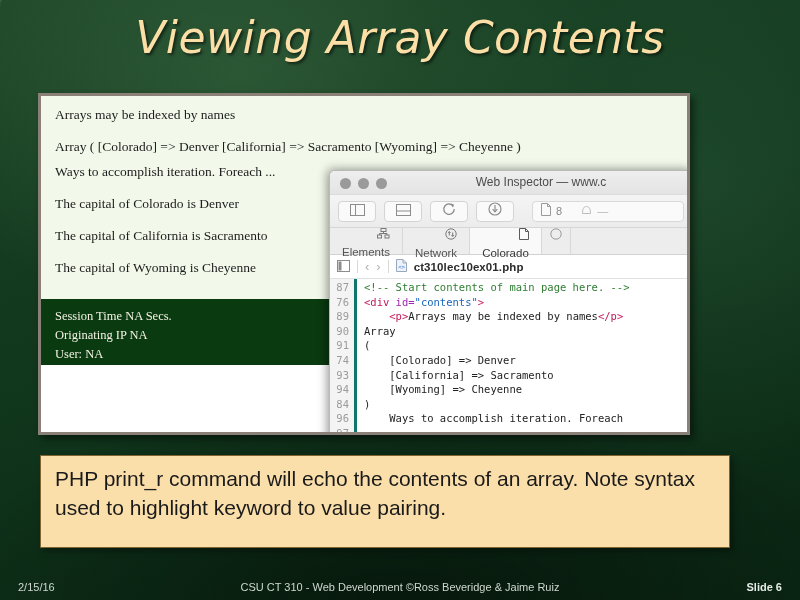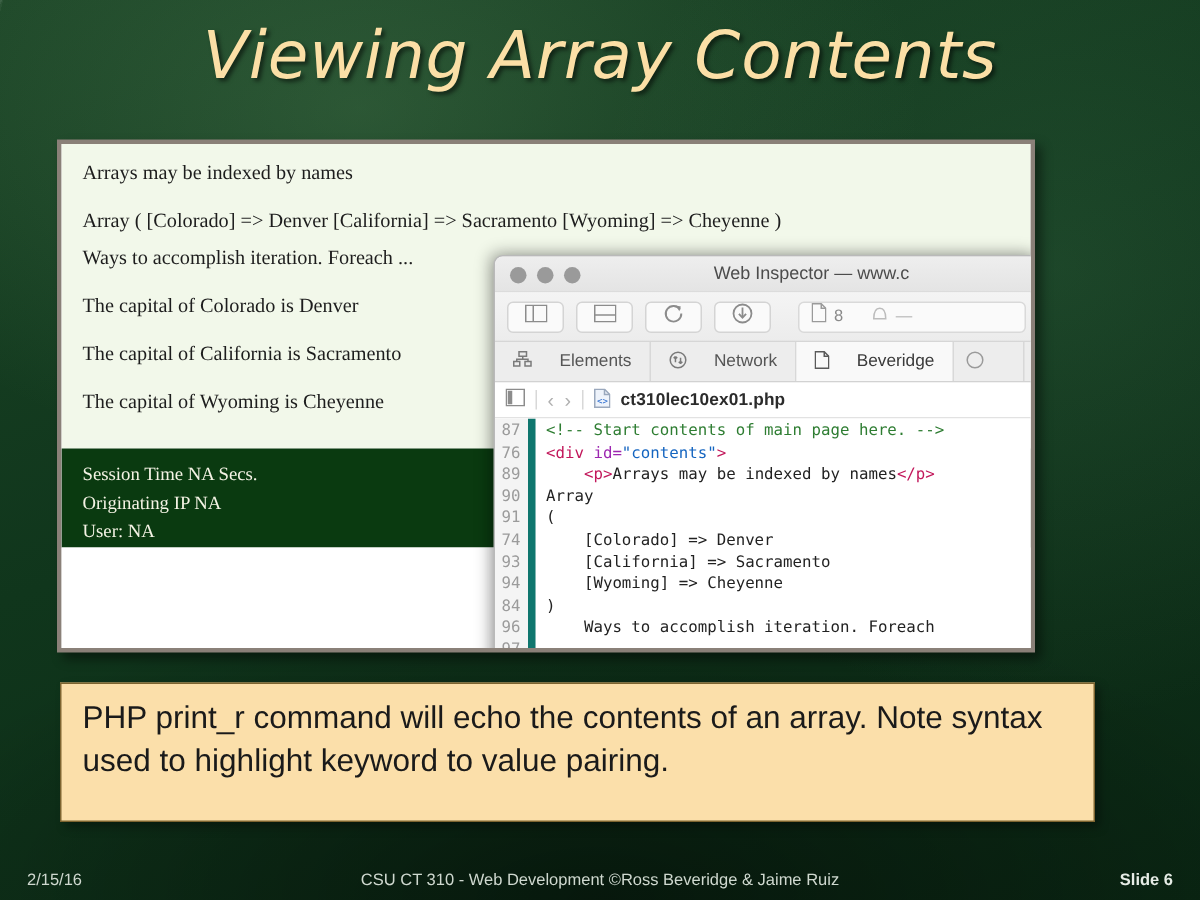--- a/index.html
+++ b/index.html
@@ -170,12 +170,13 @@
     align-items: stretch;
   }
   .itab {
-    display: flex; align-items: center; gap: 18px;
+    display: flex; align-items: flex-end; gap: 5px;
     padding: 0 12px;
     font-size: 11.5px;
     color: #555;
     border-right: 1px solid #d8d8d8;
     white-space: nowrap;
+    flex-direction: column;
   }
   .itab.active { background: #f9f9f9; color: #3a3a3a; }
   .itab.partial { padding: 0 8px; overflow: hidden; }

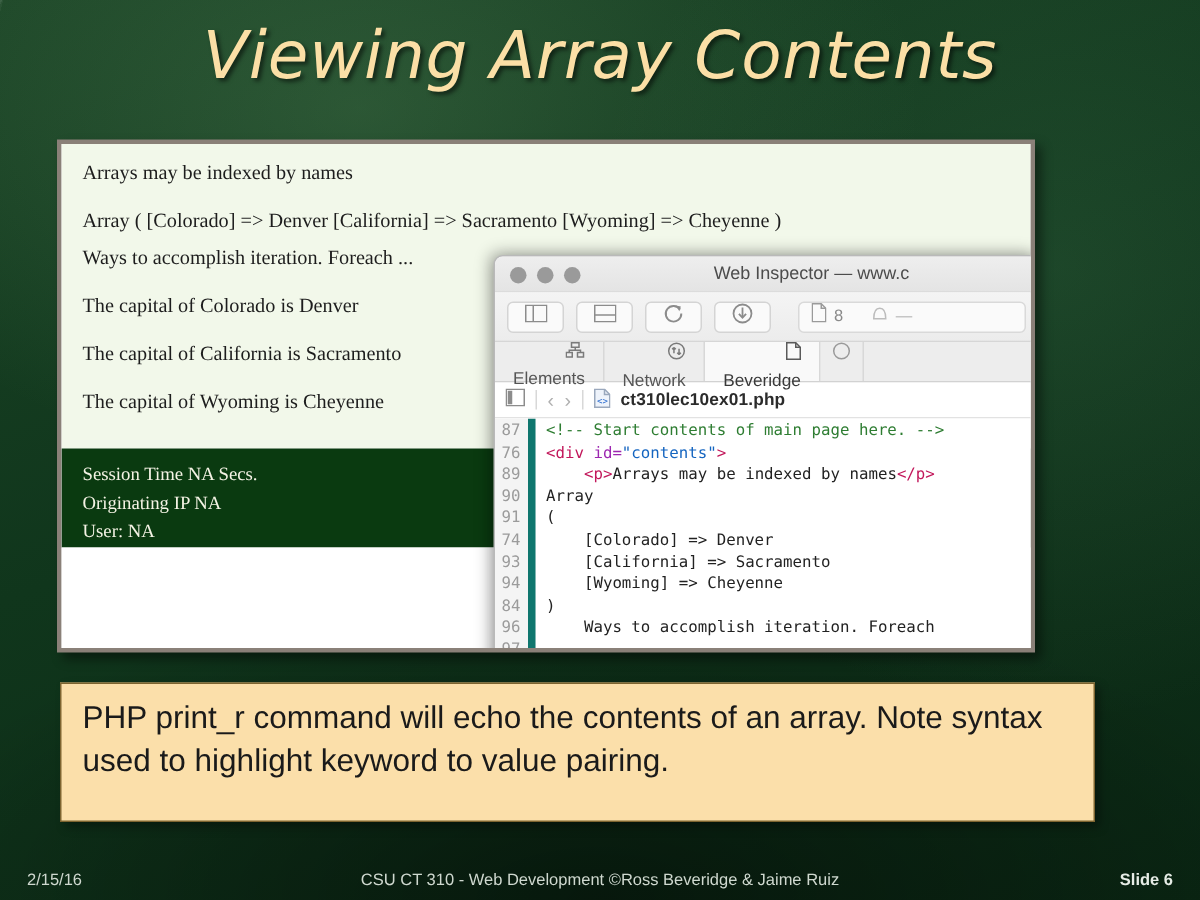--- a/index.html
+++ b/index.html
@@ -369,7 +369,7 @@
                   <path d="M6.5 0.5 V3.5 H9.5" fill="none" stroke="#5a5a5a"></path>
                 </svg>
             </span>
-            <span>Beveridge</span>
+            <span>Colorado</span>
           </div>
           <div class="itab partial">
             <span>

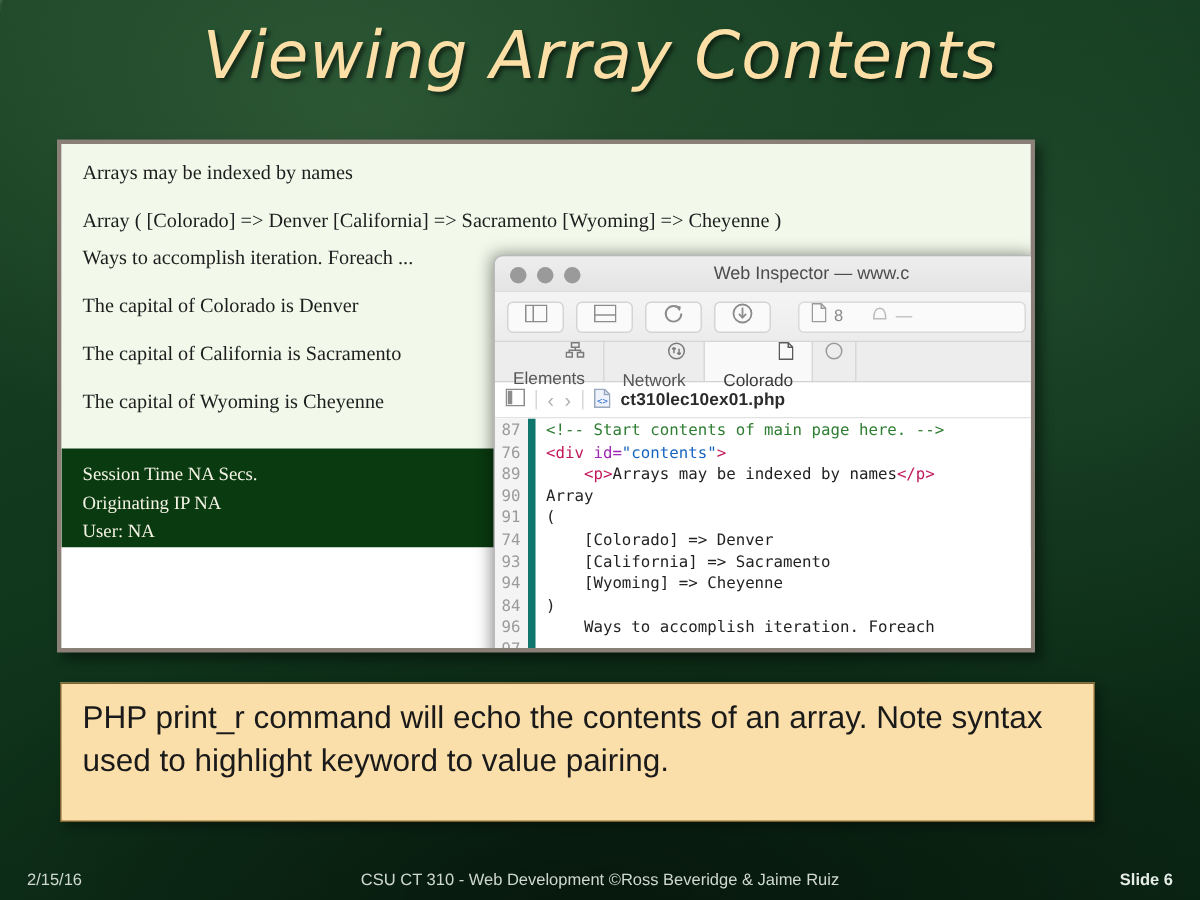--- a/index.html
+++ b/index.html
@@ -210,7 +210,7 @@
     position: absolute; left: 0; top: 0;
     width: 27px; height: 100%;
     background: #f4f4f4;
-    border-right: 5px solid #0f766e;
+    border-right: 3px solid #0f766e;
     text-align: right;
     padding: 1px 5px 0 0;
     color: #9b9b9b;

